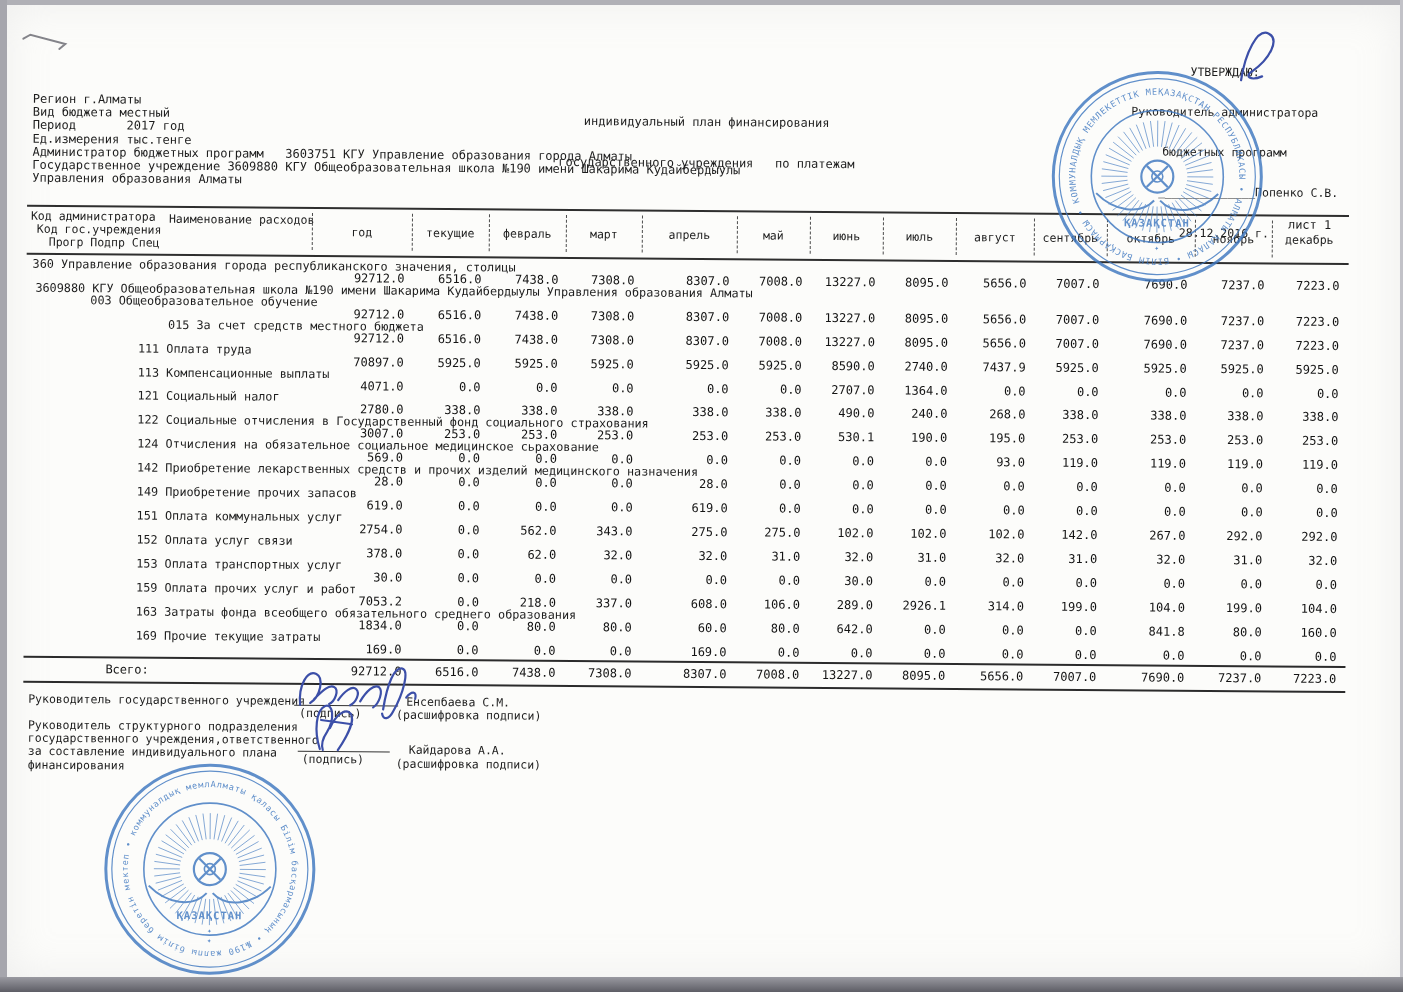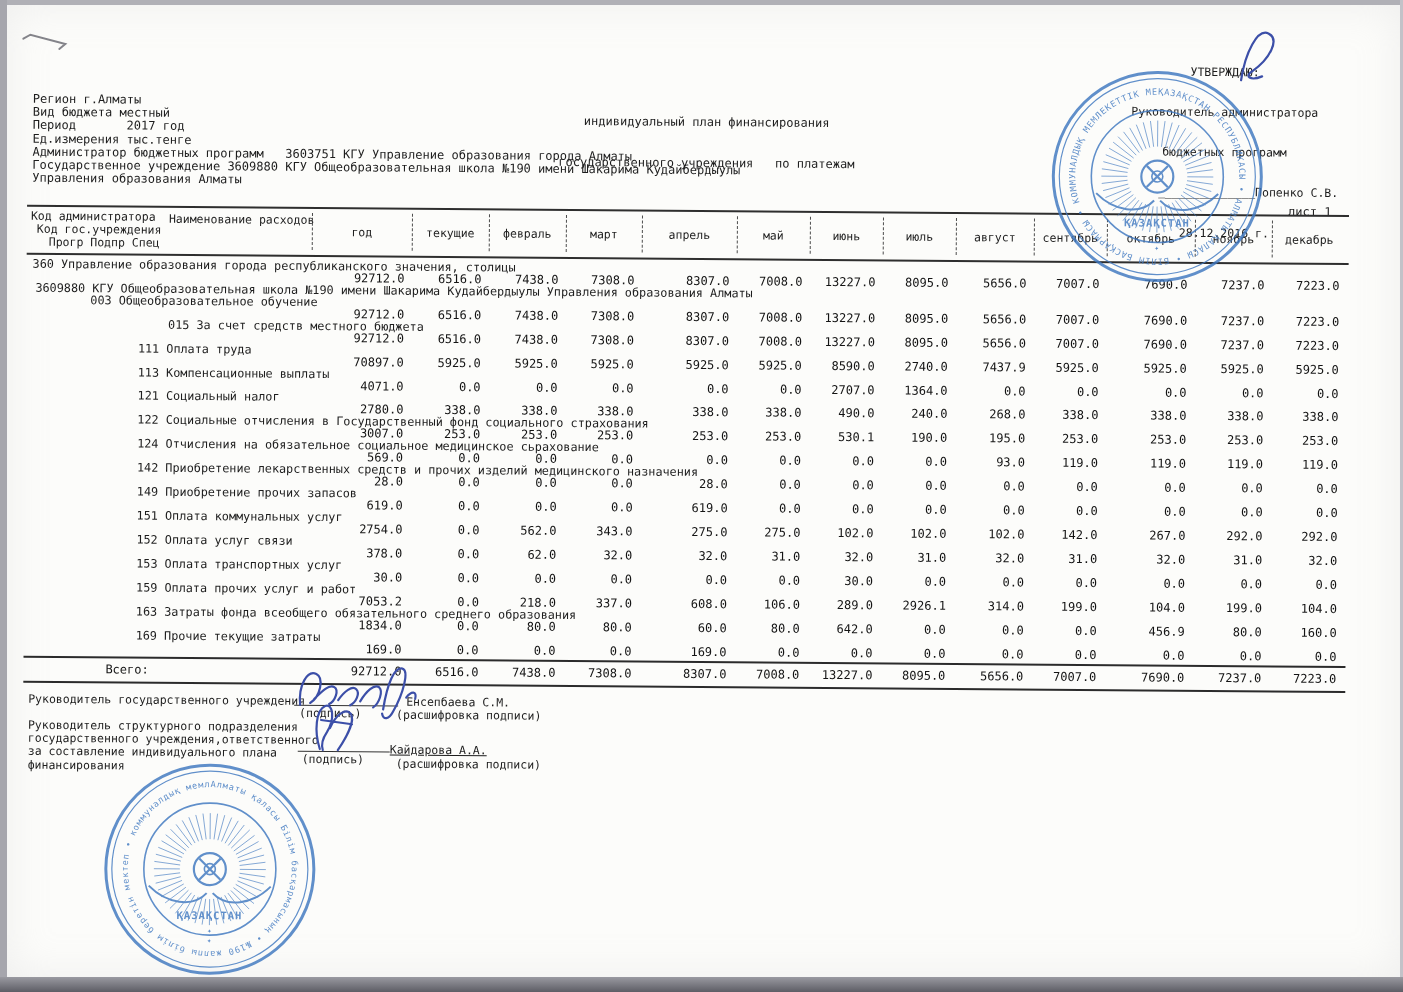--- a/index.html
+++ b/index.html
@@ -24,7 +24,7 @@
   .approval { position:absolute; left:1098px; top:25px; width:240px; text-align:center;
               font-size:11.5px; line-height:13.4px; white-space:pre; }
   .approval .name-line { text-align:right; padding-right:6px; }
-  .sheet-label { position:absolute; left:1282px; top:190px; font-size:12px; }
+  .sheet-label { position:absolute; left:1282px; top:203px; font-size:12px; }
 
   .ftable { position:absolute; left:21px; top:200px; width:1322px;
             --cols:285px 100px 77px 77px 76px 95px 73px 73px 73px 78px 73px 88px 77px 75px; }

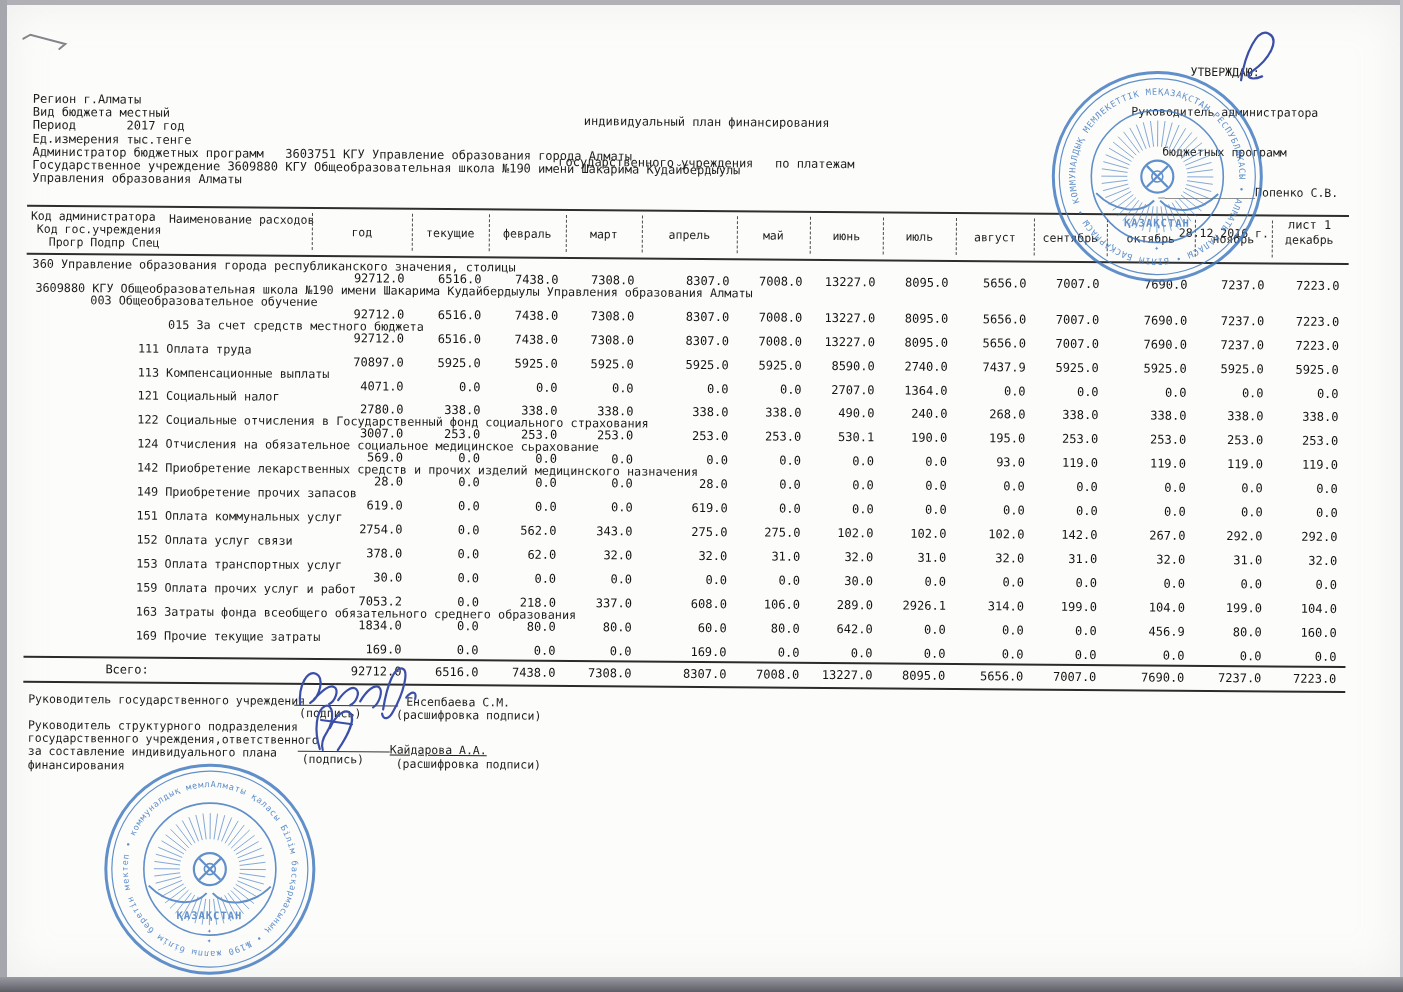--- a/index.html
+++ b/index.html
@@ -361,7 +361,7 @@
               <div class="val">0.0</div>
               <div class="val">0.0</div>
               <div class="val">0.0</div>
-              <div class="val">456.9</div>
+              <div class="val">841.8</div>
               <div class="val">80.0</div>
               <div class="val">160.0</div>
             </div>

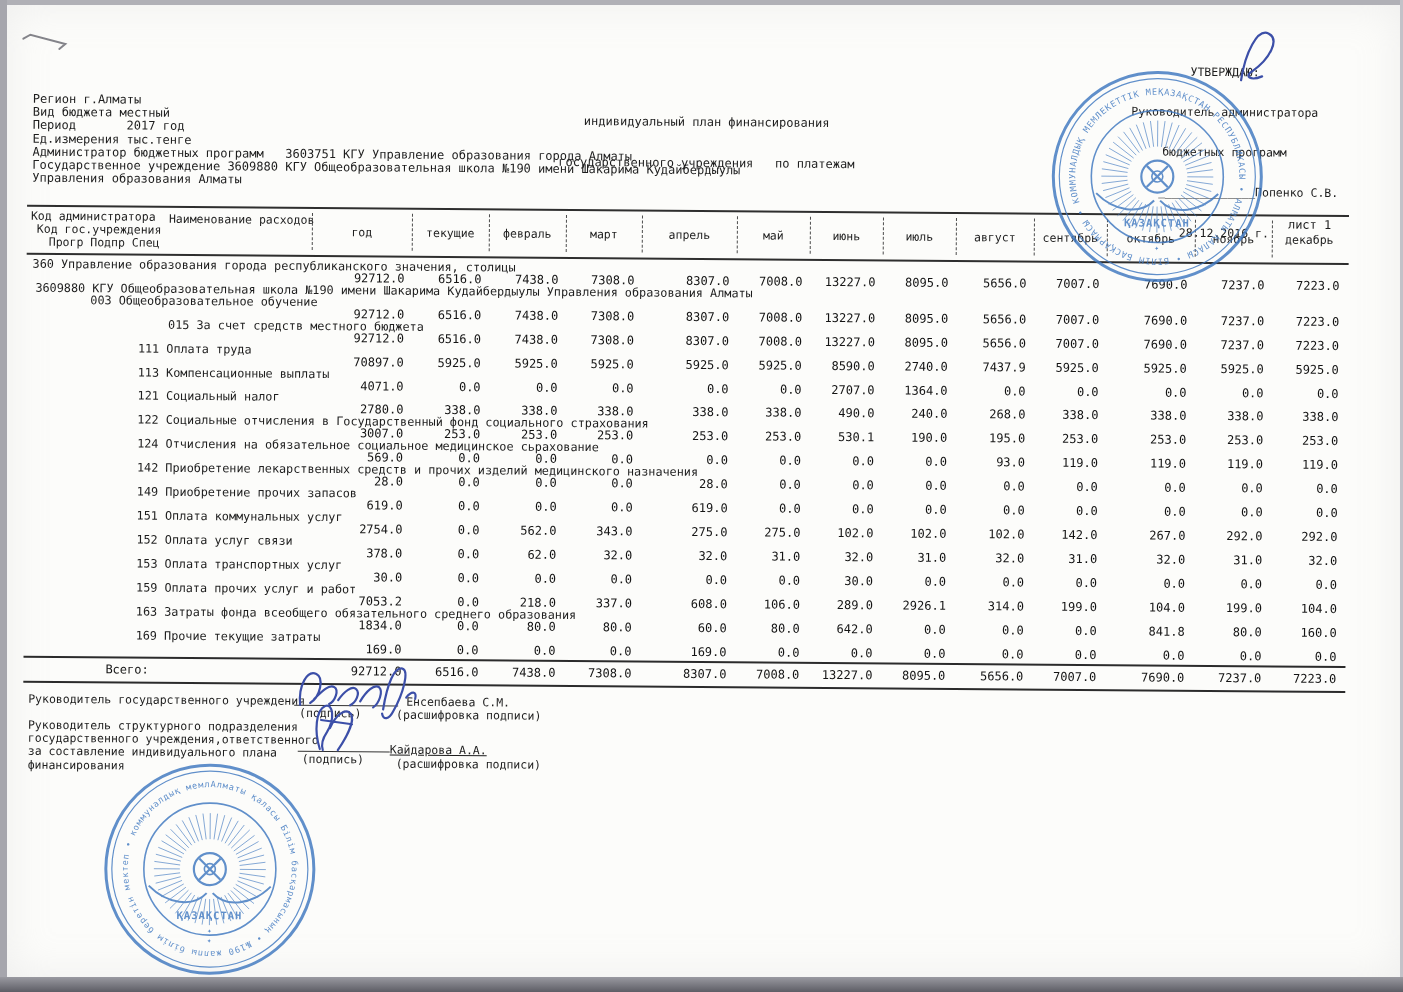--- a/index.html
+++ b/index.html
@@ -412,7 +412,7 @@
         <div class="abs" style="left:0; top:26px;" id="role2"><div>Руководитель структурного подразделения</div><div>государственного учреждения,ответственного</div><div>за составление индивидуального плана</div><div>финансирования</div></div>
         <div class="abs uline" style="left:270px; top:44px; width:92px;"></div>
         <div class="abs" style="left:274px; top:58px;">(подпись)</div>
-        <div class="abs" style="left:362px; top:48px;text-decoration:underline;">Кайдарова А.А.</div>
+        <div class="abs" style="left:381px; top:48px;">Кайдарова А.А.</div>
         <div class="abs" style="left:368px; top:62px;">(расшифровка подписи)</div>
       </div>
 

